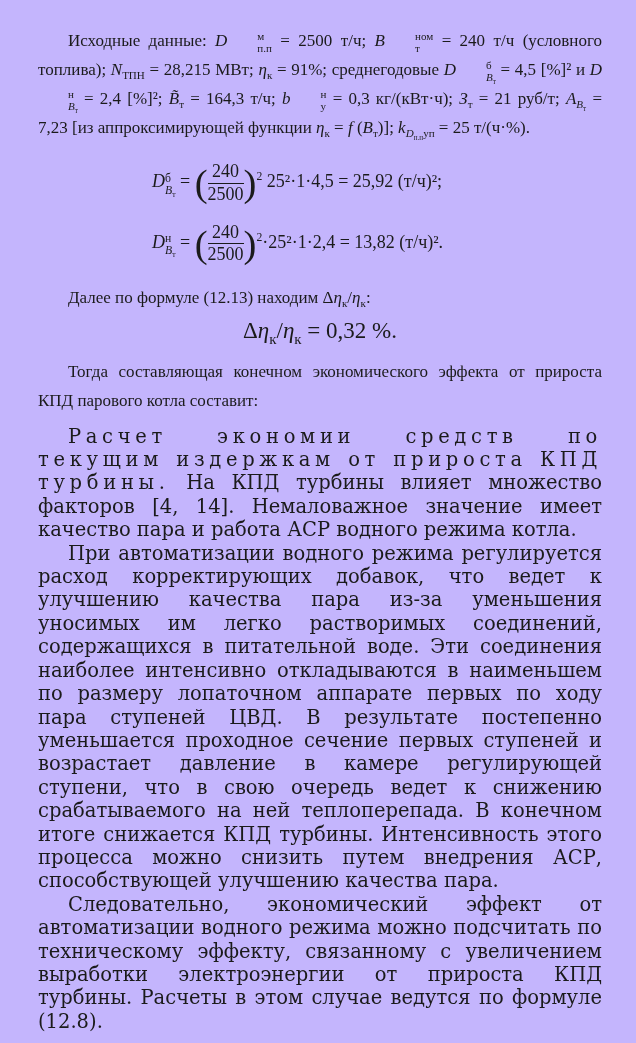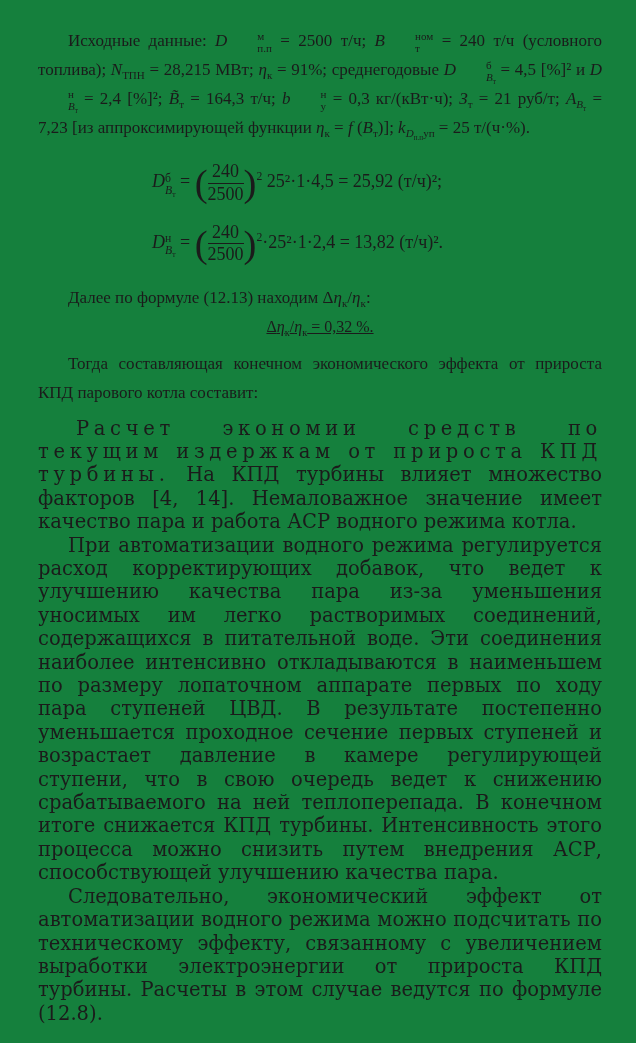--- a/index.html
+++ b/index.html
@@ -7,7 +7,7 @@
     position:relative;
     width:636px;height:1043px;
     margin:0 auto;
-    background:#15803d;
+    background:#c4b5fd;
     color:#1b1b1b;
     box-sizing:border-box;
     padding:26px 34px 0 38px;

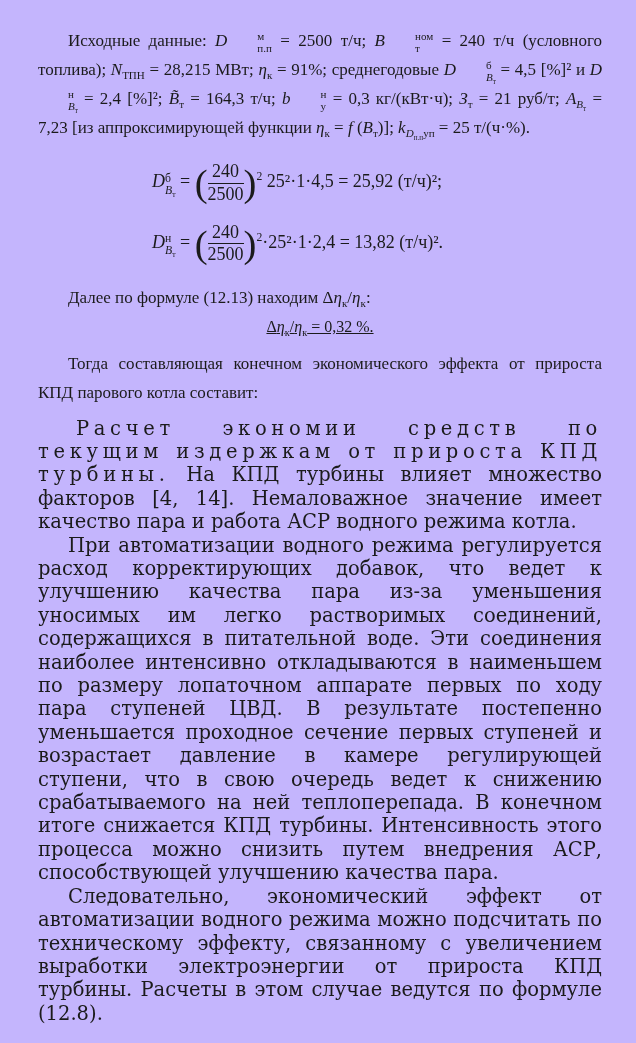--- a/index.html
+++ b/index.html
@@ -47,10 +47,9 @@
   }
   .eq-center{
     font-family:"Liberation Serif",serif;
-    font-size:16px;line-height:1.15;
+    font-size:23px;line-height:1.15;
     text-align:center;text-indent:0;
     margin:6px 0;
-    text-decoration:underline;
   }
   .gap-s{height:6px;}
   .gap-m{height:10px;}

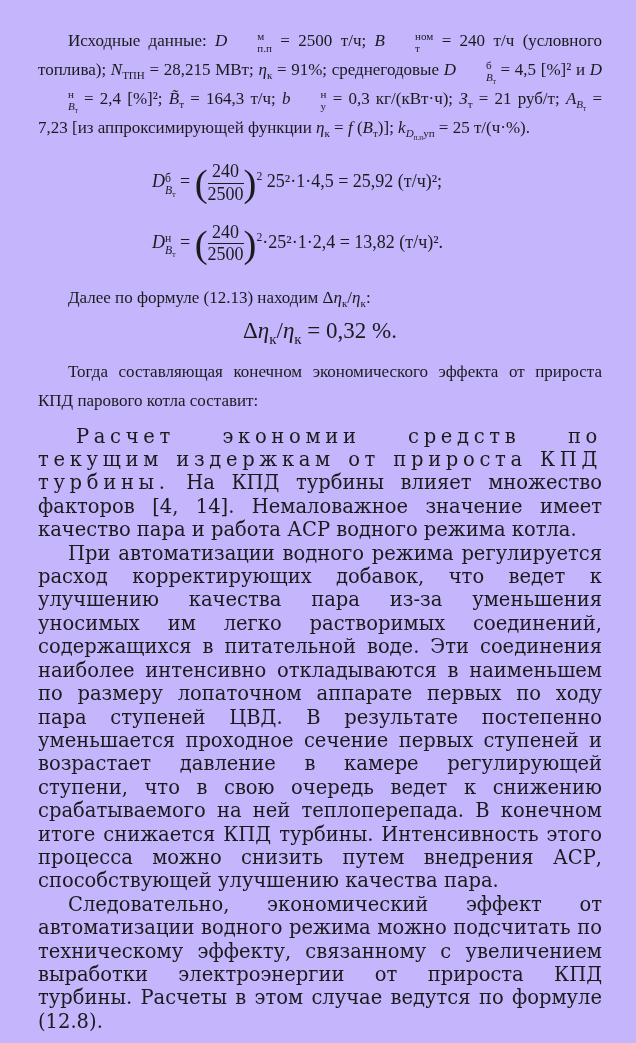--- a/index.html
+++ b/index.html
@@ -28,7 +28,7 @@
     text-align:justify;
   }
   .main p{margin:0;text-indent:30px;}
-  .spaced{letter-spacing:0.24em;margin-left:8px;}
+  .spaced{letter-spacing:0.24em;}
   .spaced-small{letter-spacing:0.22em;}
   
   sub,sup{font-size:65%;line-height:0;}

